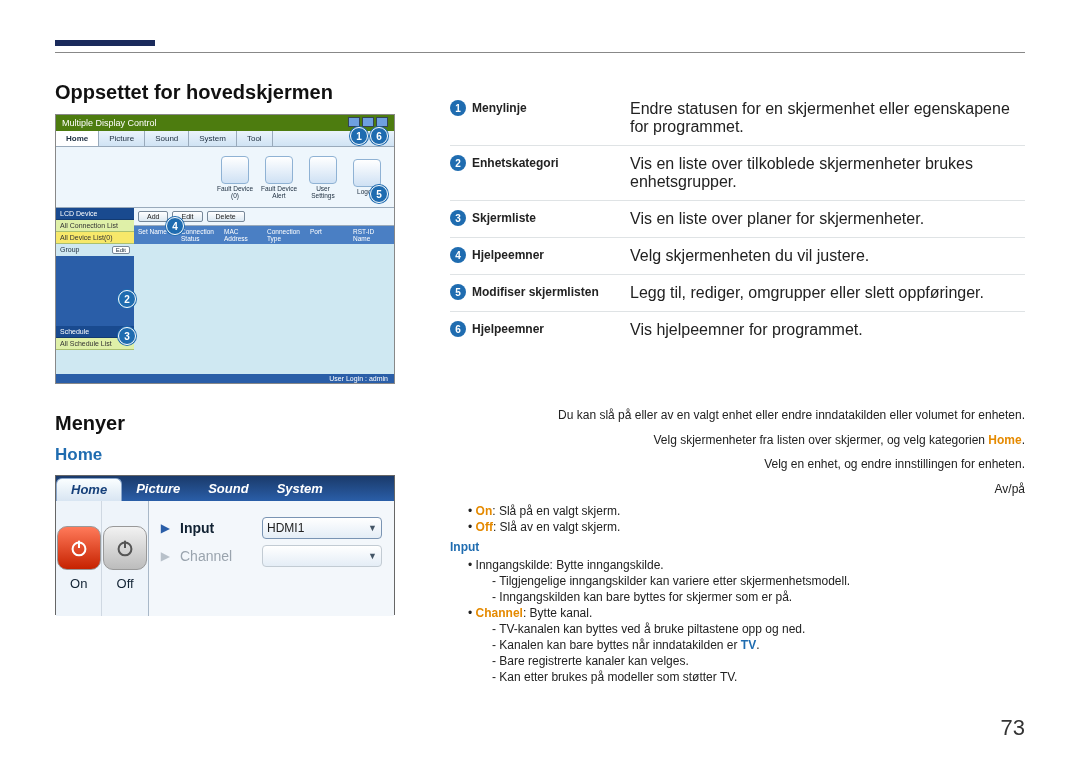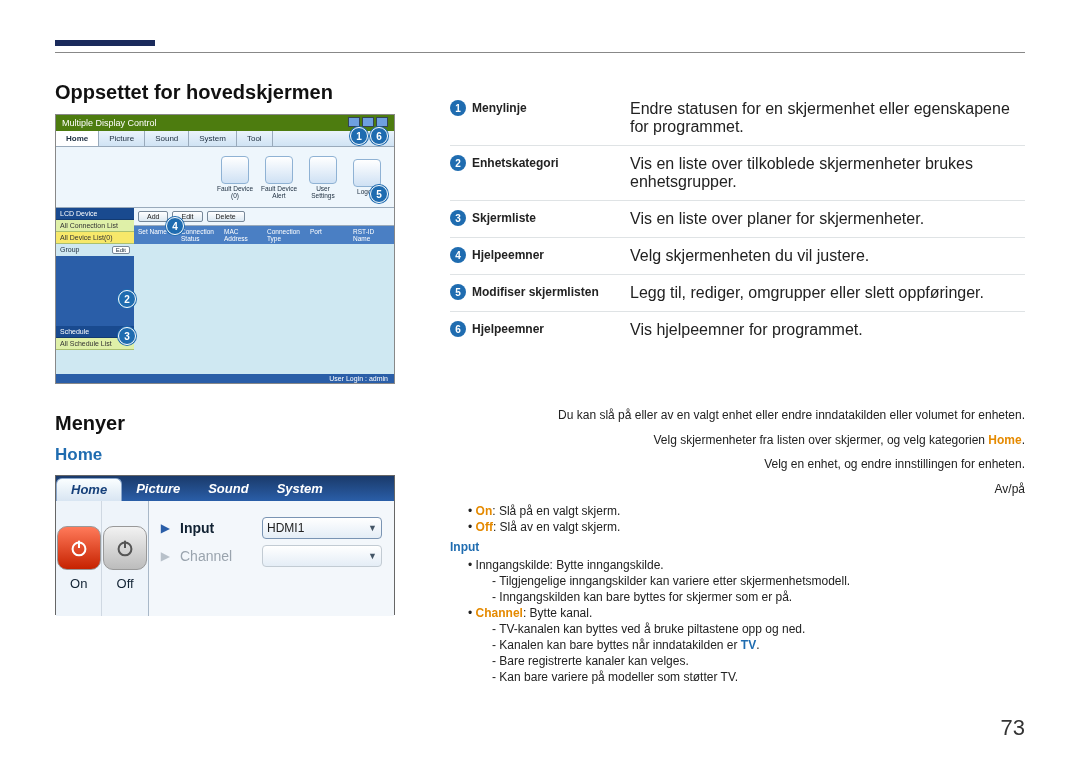--- a/index.html
+++ b/index.html
@@ -390,7 +390,7 @@
             <li>TV-kanalen kan byttes ved å bruke piltastene opp og ned.</li>
             <li><span>Kanalen kan bare byttes når inndatakilden er </span><span class="tv">TV</span><span>.</span></li>
             <li>Bare registrerte kanaler kan velges.</li>
-            <li>Kan bare variere på modeller som støtter TV.</li>
+            <li>Kan etter brukes på modeller som støtter TV.</li>
           </ul>
         </li>
       </ul>

